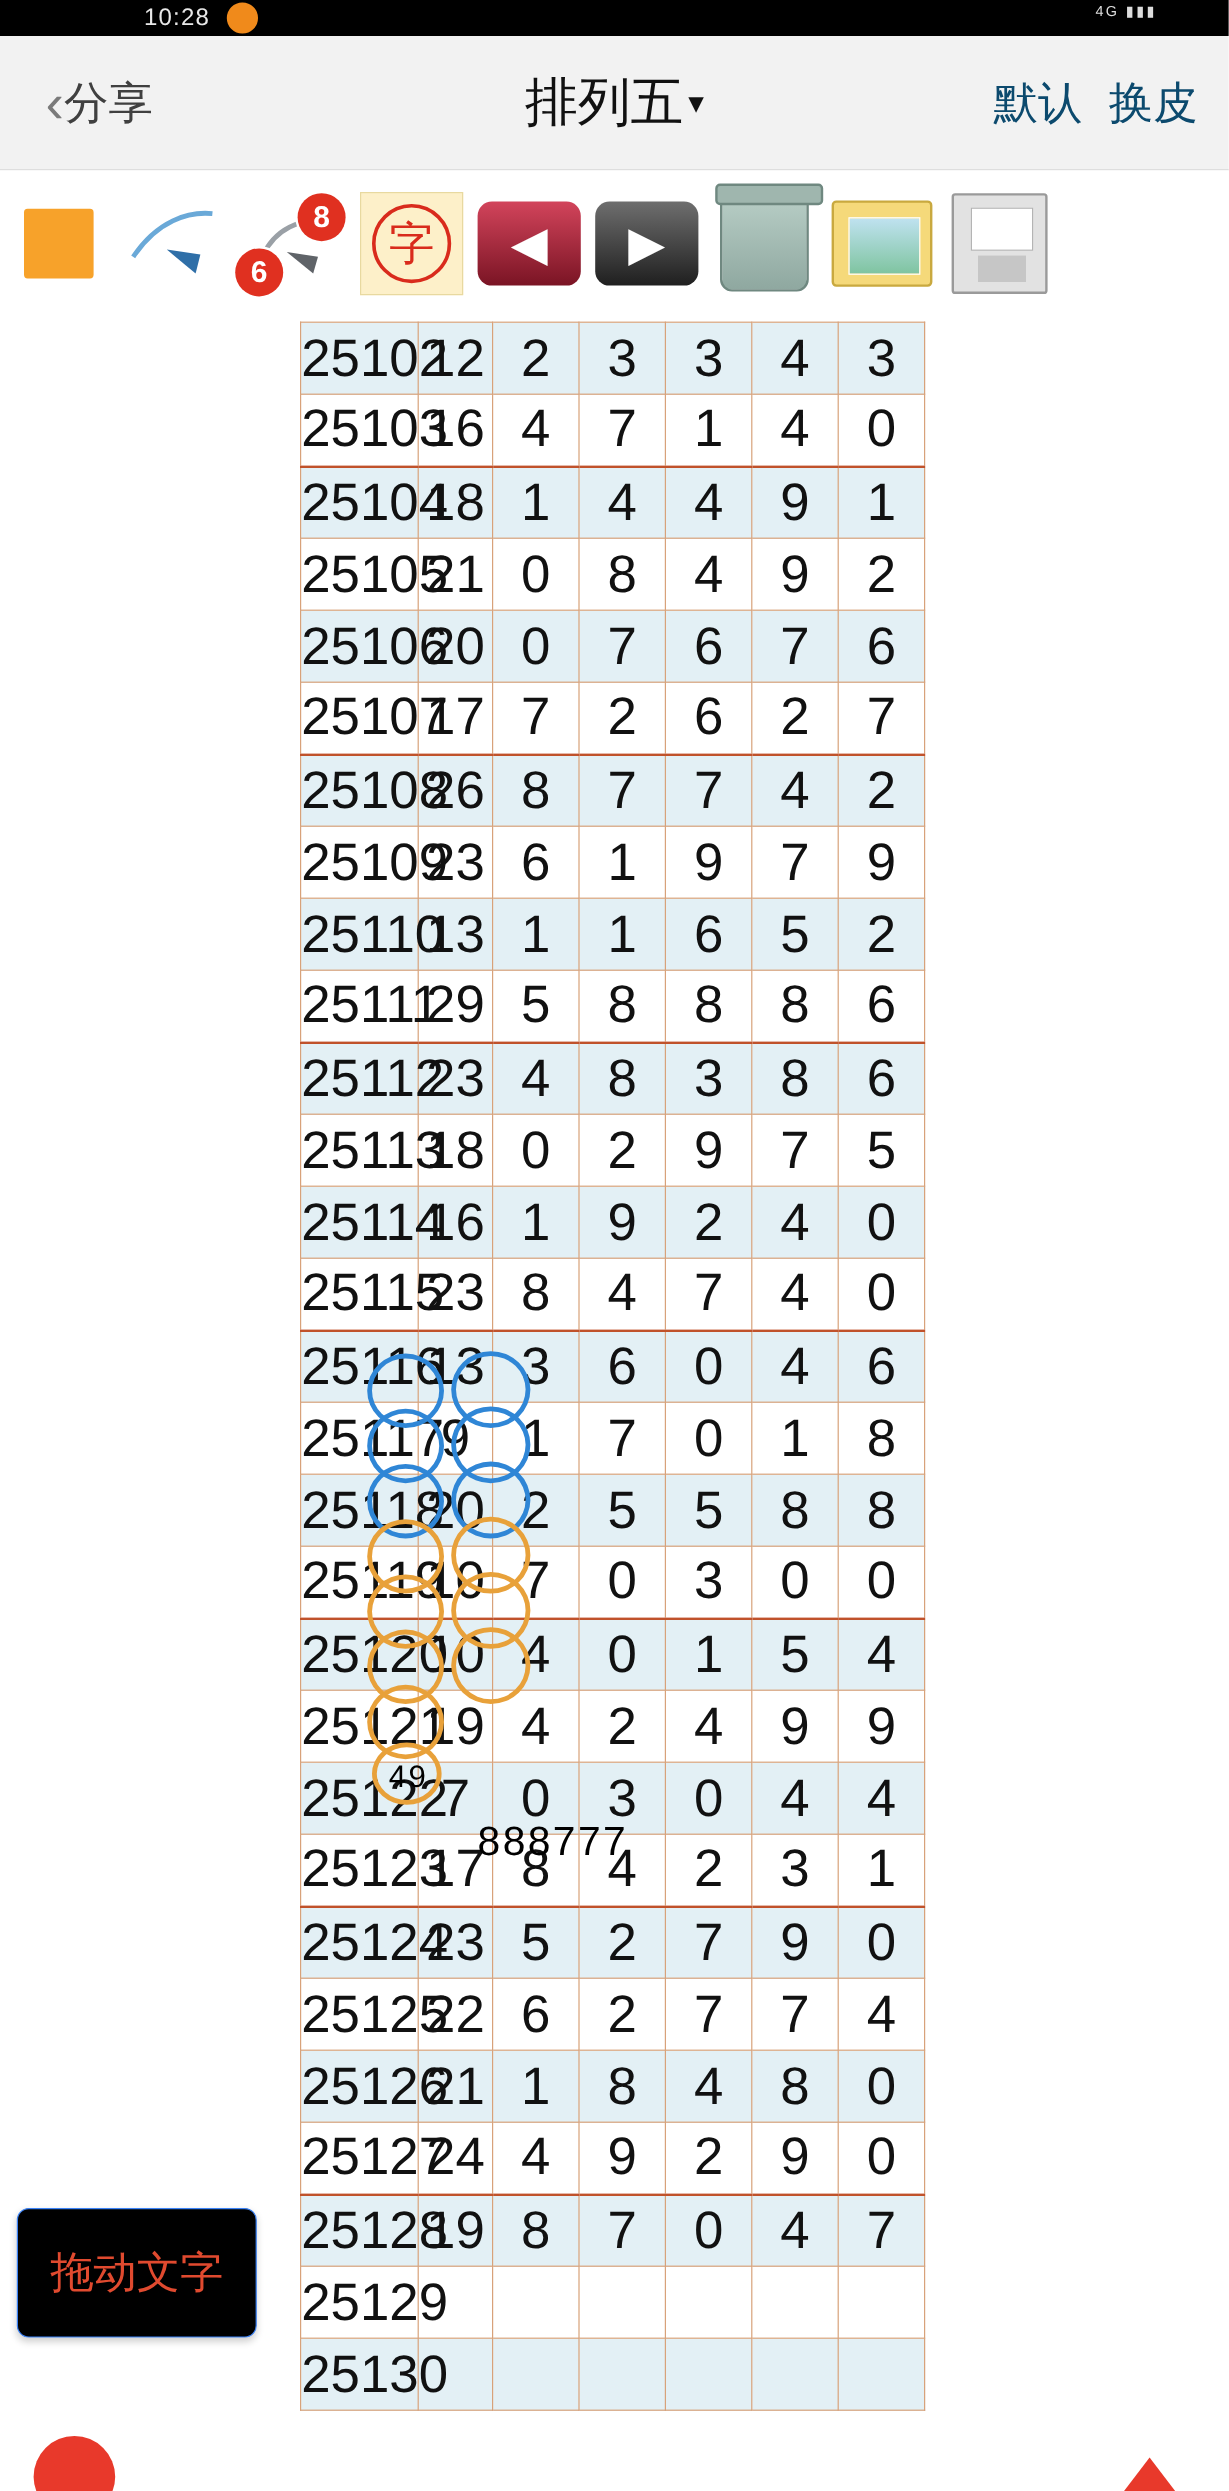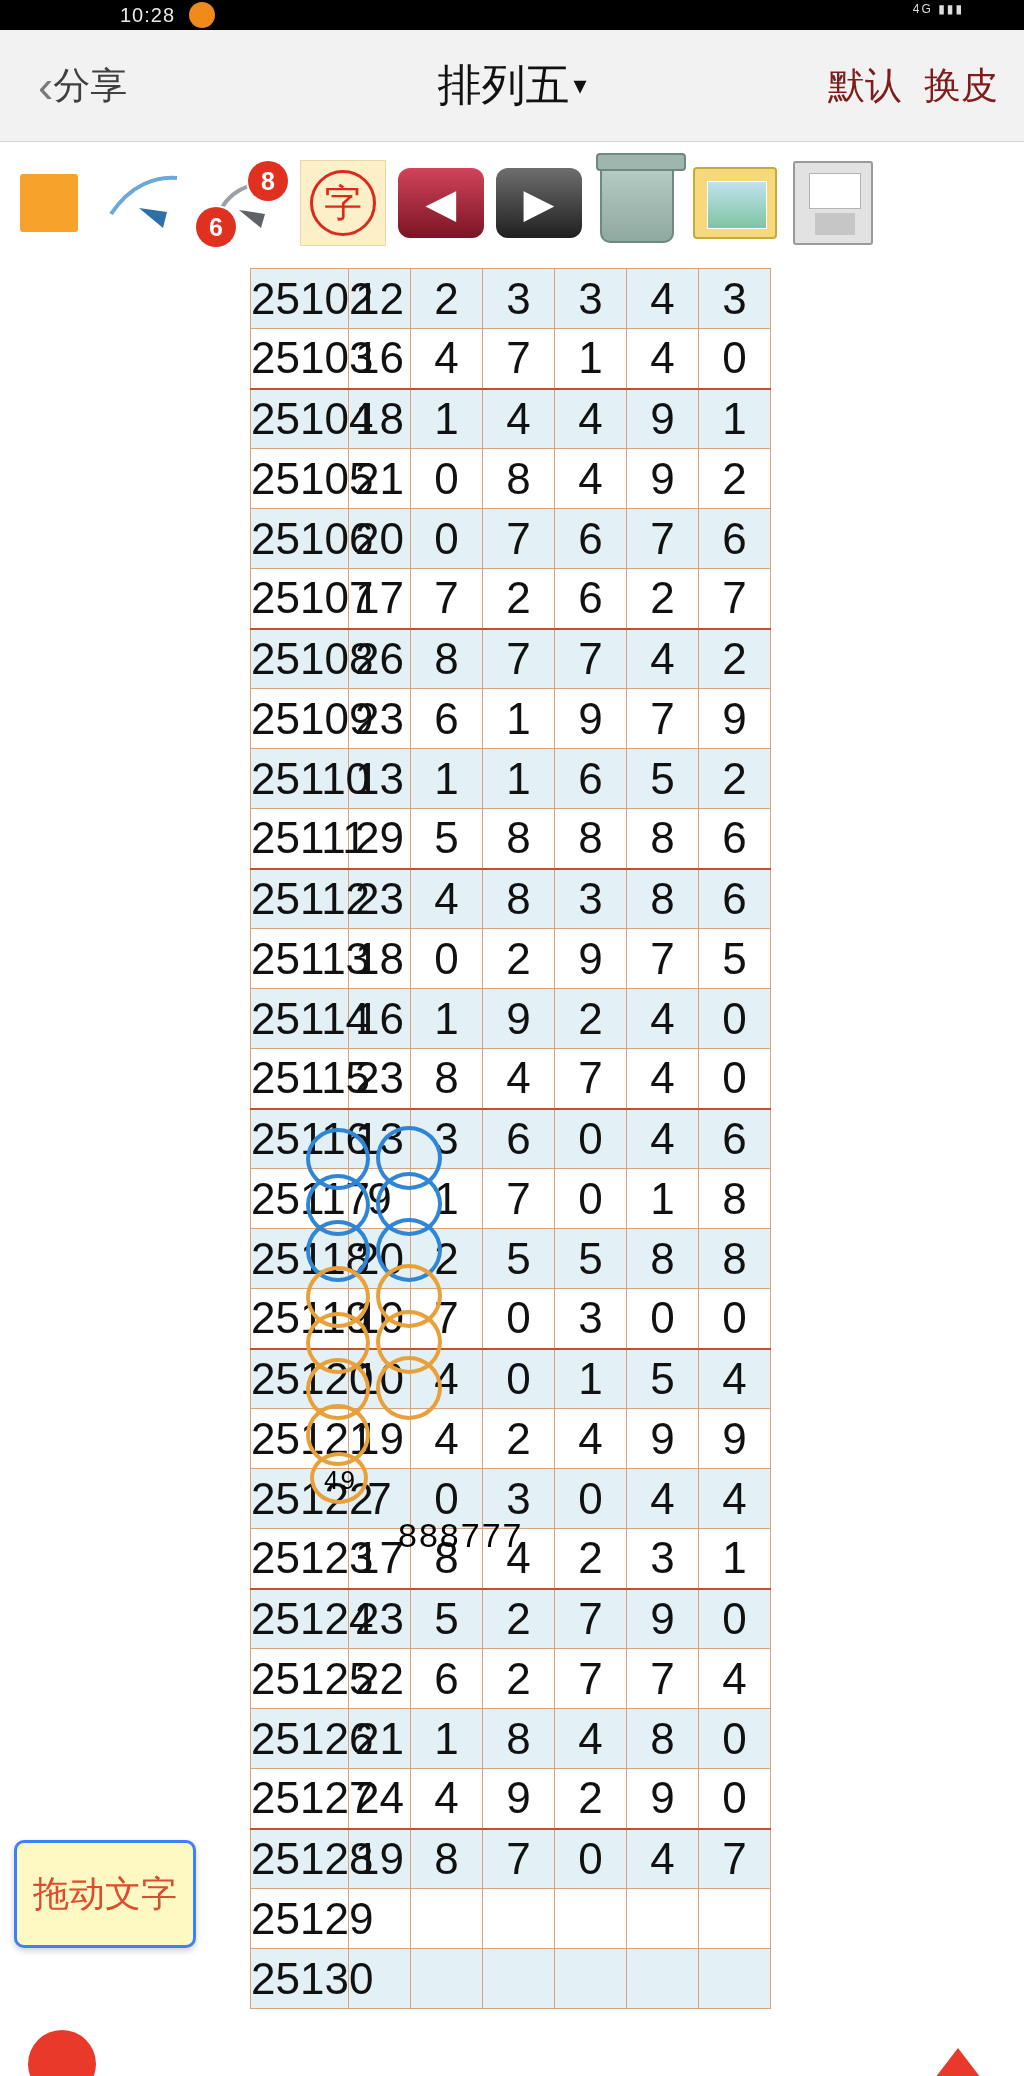--- a/index.html
+++ b/index.html
@@ -67,7 +67,7 @@
   }
   .title-right {
     position: absolute; right: 26px;
-    font-size: 37px; color: #7f1d1d;
+    font-size: 37px; color: #0c4a6e;
     display: flex; gap: 22px;
   }
 

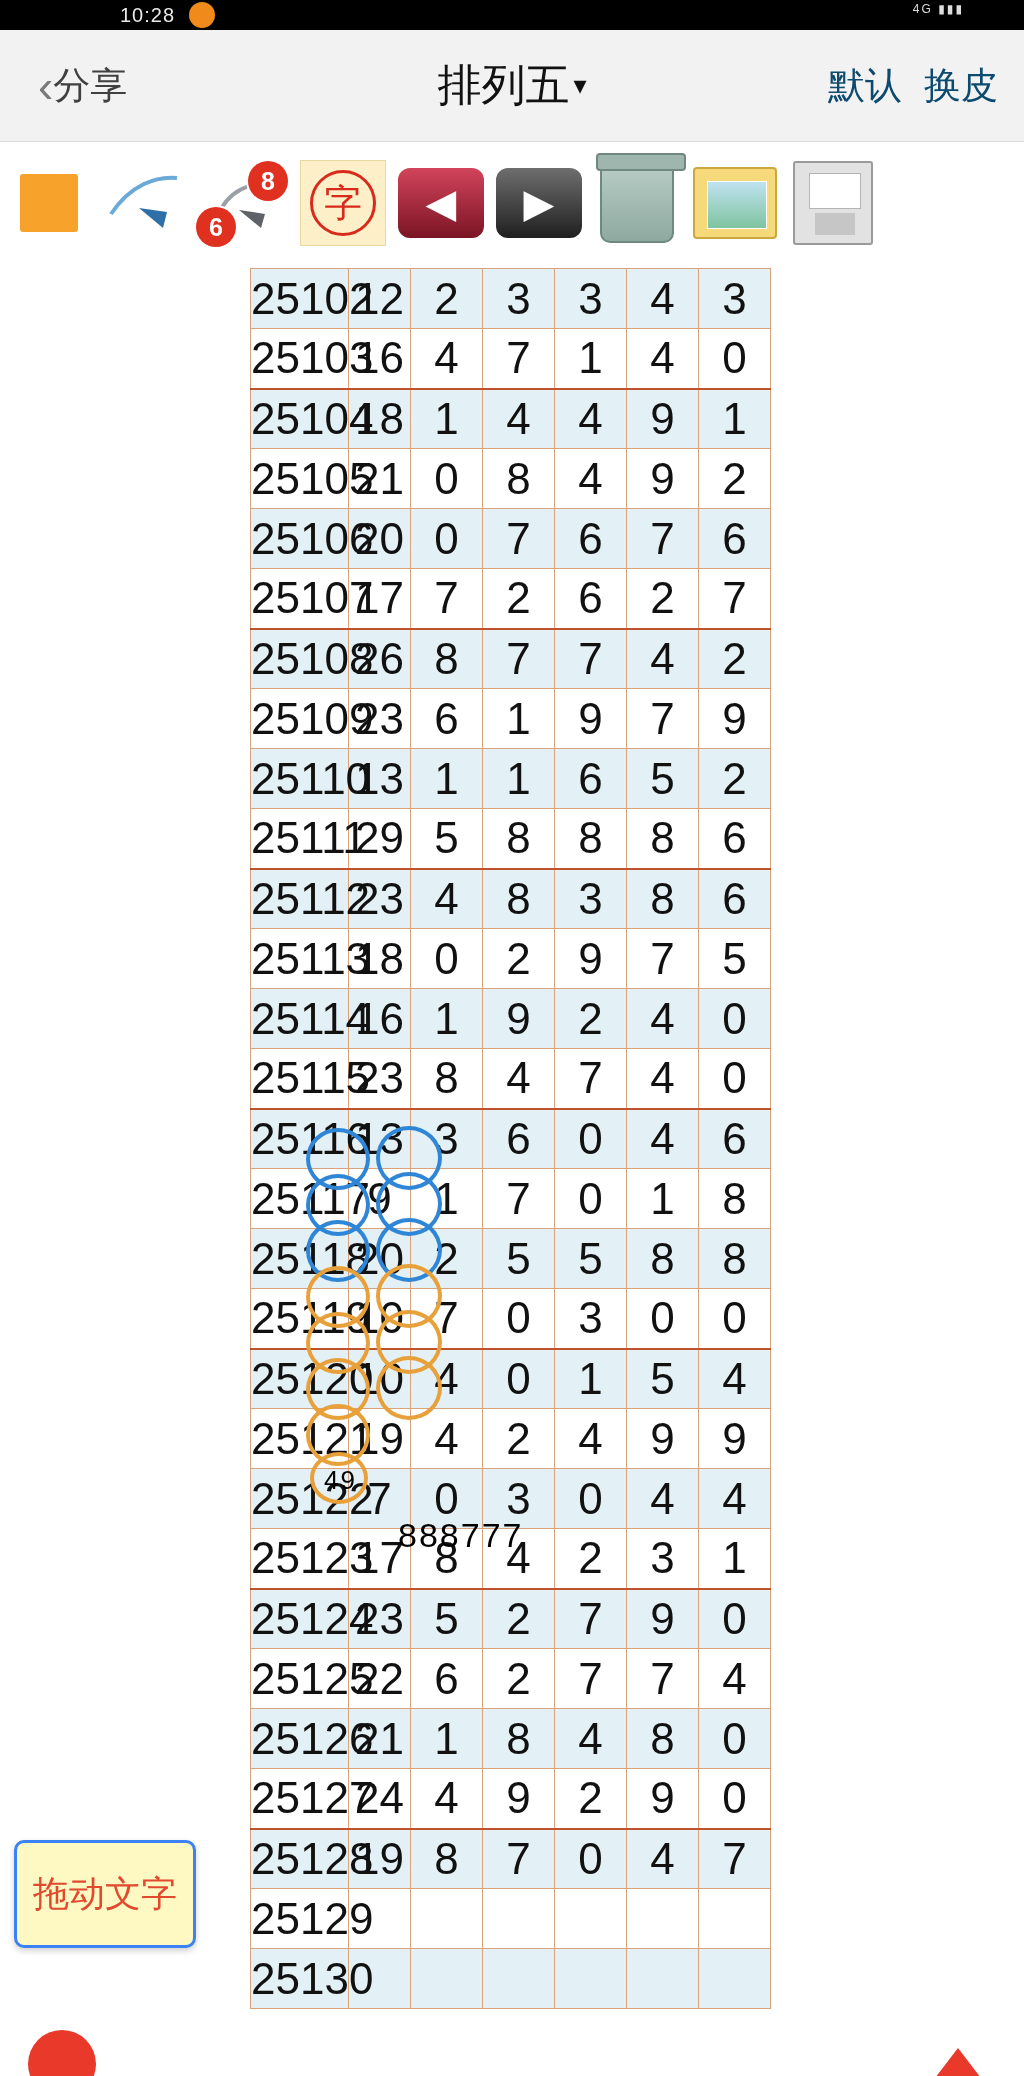--- a/index.html
+++ b/index.html
@@ -213,9 +213,9 @@
   .drag-btn {
     position: absolute;
     left: 14px; bottom: 128px;
-    width: 182px; height: 108px;
-    background: #fef9c3;
-    border: 3px solid #3b82f6;
+    width: 200px; height: 108px;
+    background: #000000;
+    border: 1px solid #3b82f6;
     border-radius: 10px;
     display: flex; align-items: center; justify-content: center;
     color: #e04a2f; font-size: 36px;

